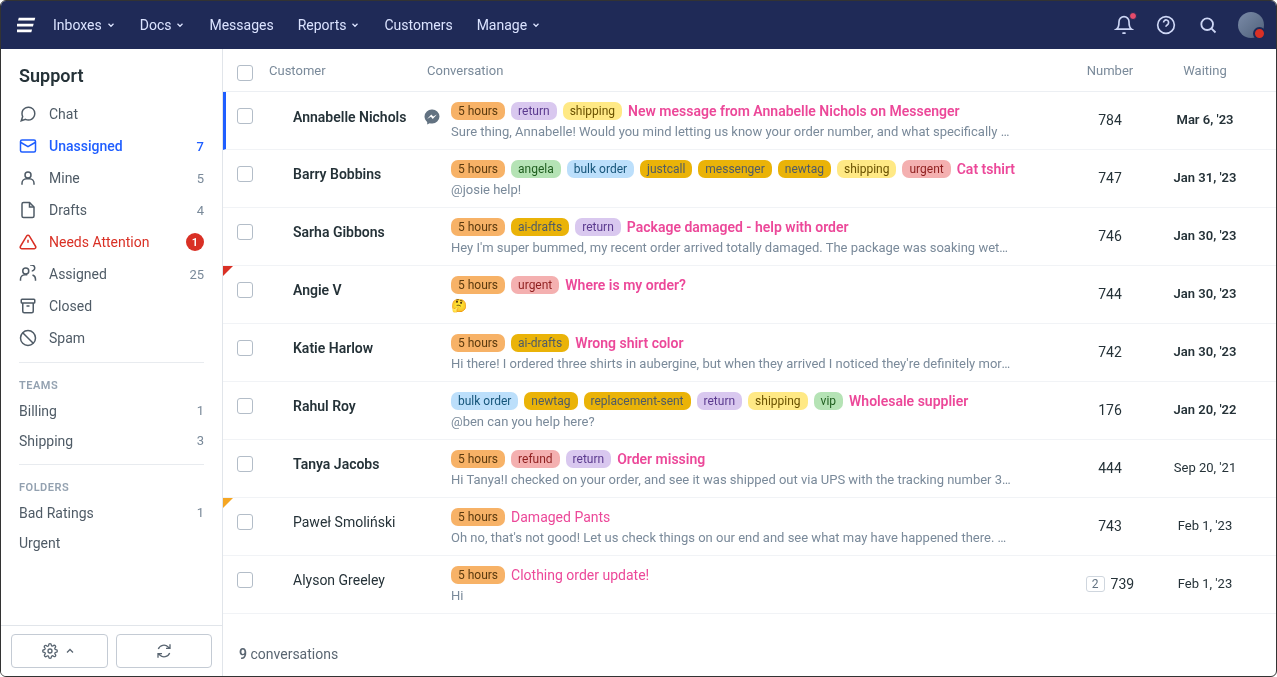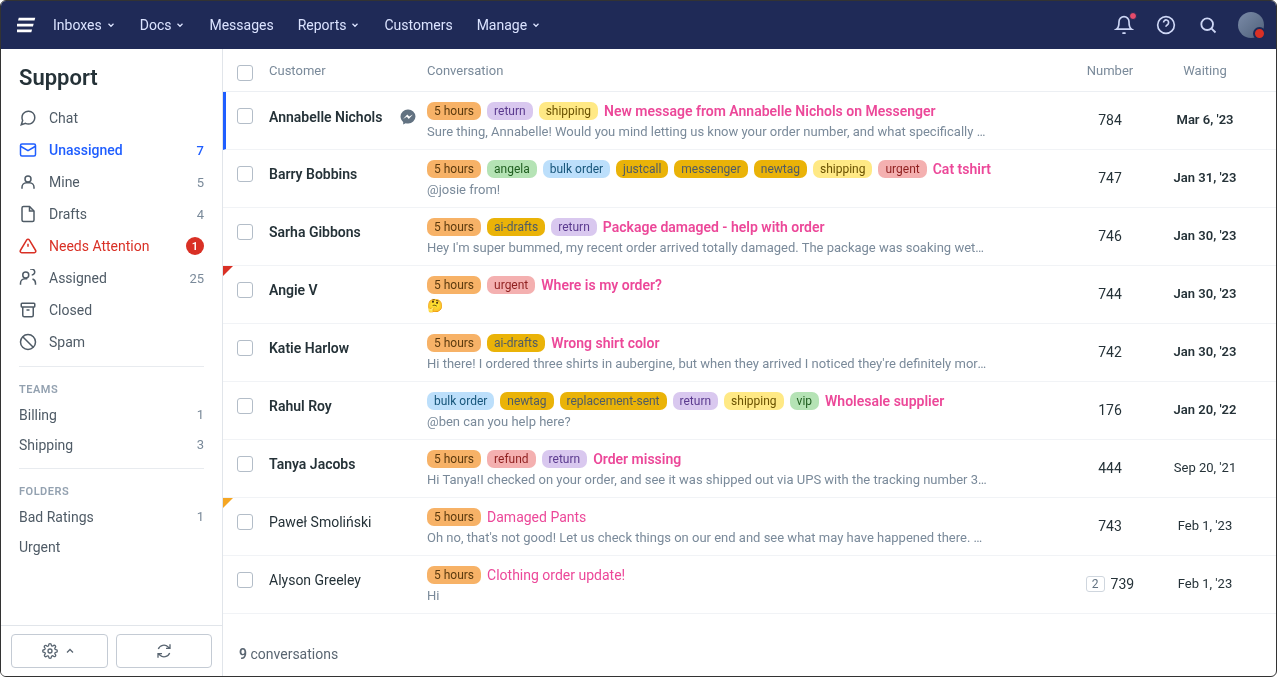--- a/index.html
+++ b/index.html
@@ -20,7 +20,7 @@
 .main { display: flex; height: calc(100% - 48px); }
 .sidebar { width: 222px; border-right: 1px solid #e1e5ea; display: flex; flex-direction: column; background: #fff; }
 .sidebar-inner { flex: 1; overflow-y: auto; padding-bottom: 8px; }
-.sidebar h1 { font-size: 22px; font-weight: 600; padding: 16px 18px 12px; color: #253238; }
+.sidebar h1 { font-size: 18px; font-weight: 600; padding: 16px 18px 12px; color: #253238; }
 .nav-list { list-style: none; }
 .nav-list li { display: flex; align-items: center; padding: 7px 18px; cursor: pointer; font-size: 14px; color: #4f5b66; gap: 12px; }
 .nav-list li.active { color: #1f5eff; font-weight: 500; }

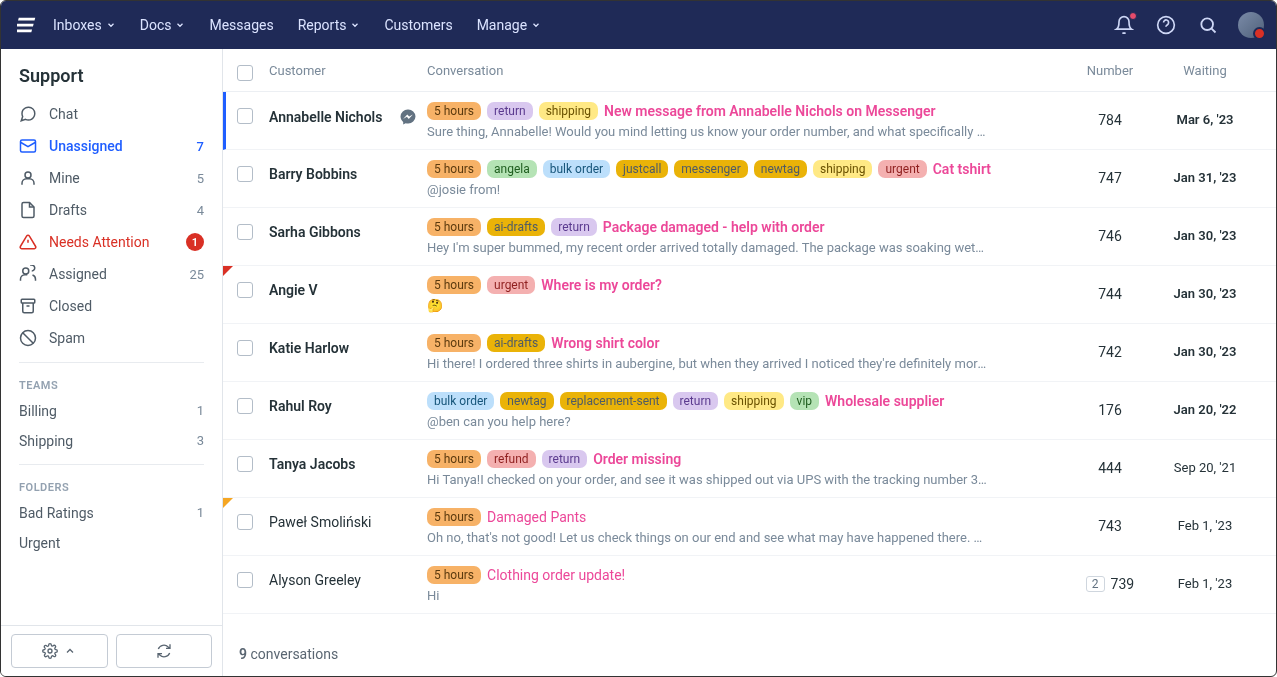--- a/index.html
+++ b/index.html
@@ -51,7 +51,7 @@
 .edge-red { border-top: 10px solid #d93025; border-right: 10px solid transparent; }
 .edge-orange { border-top: 10px solid #f5a623; border-right: 10px solid transparent; }
 .checkbox { width: 16px; height: 16px; border: 1.5px solid #b3bdc8; border-radius: 3px; margin-top: 6px; cursor: pointer; }
-.customer-name { font-weight: 600; color: #253238; font-size: 14px; padding-top: 6px; display: flex; align-items: center; gap: 8px; }
+.customer-name { font-weight: 600; color: #253238; font-size: 14px; padding-top: 6px; display: flex; align-items: center; gap: 8px; margin-left: 24px; }
 .channel-icon { width: 18px; height: 18px; color: #627281; flex-shrink:0; margin-left:auto; margin-right:10px; }
 .conv { display: flex; flex-direction: column; gap: 4px; min-width: 0; }
 .conv-line1 { display: flex; align-items: center; gap: 6px; flex-wrap: wrap; }

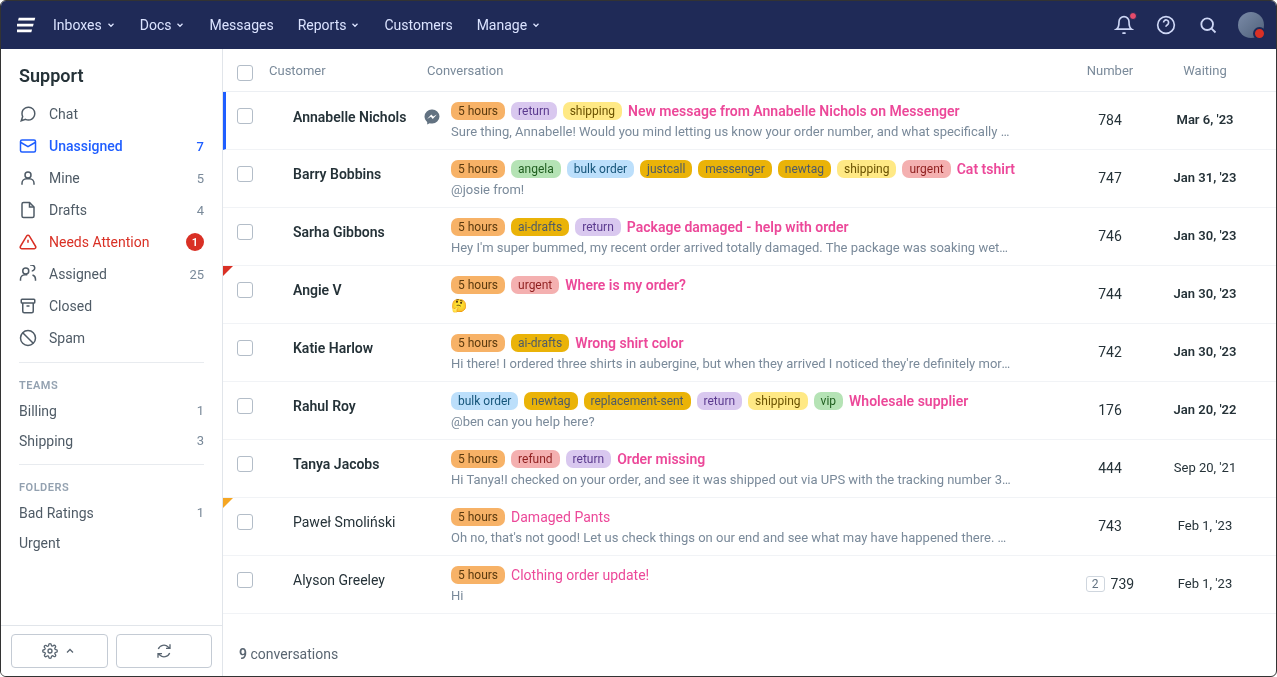--- a/index.html
+++ b/index.html
@@ -295,7 +295,7 @@
               <span class="tag t-red">urgent</span>
               <span class="subject">Cat tshirt</span>
             </div>
-            <div class="preview">@josie from!</div>
+            <div class="preview">@josie help!</div>
           </div>
           <div class="col-number number-cell">
             <span>747</span>

